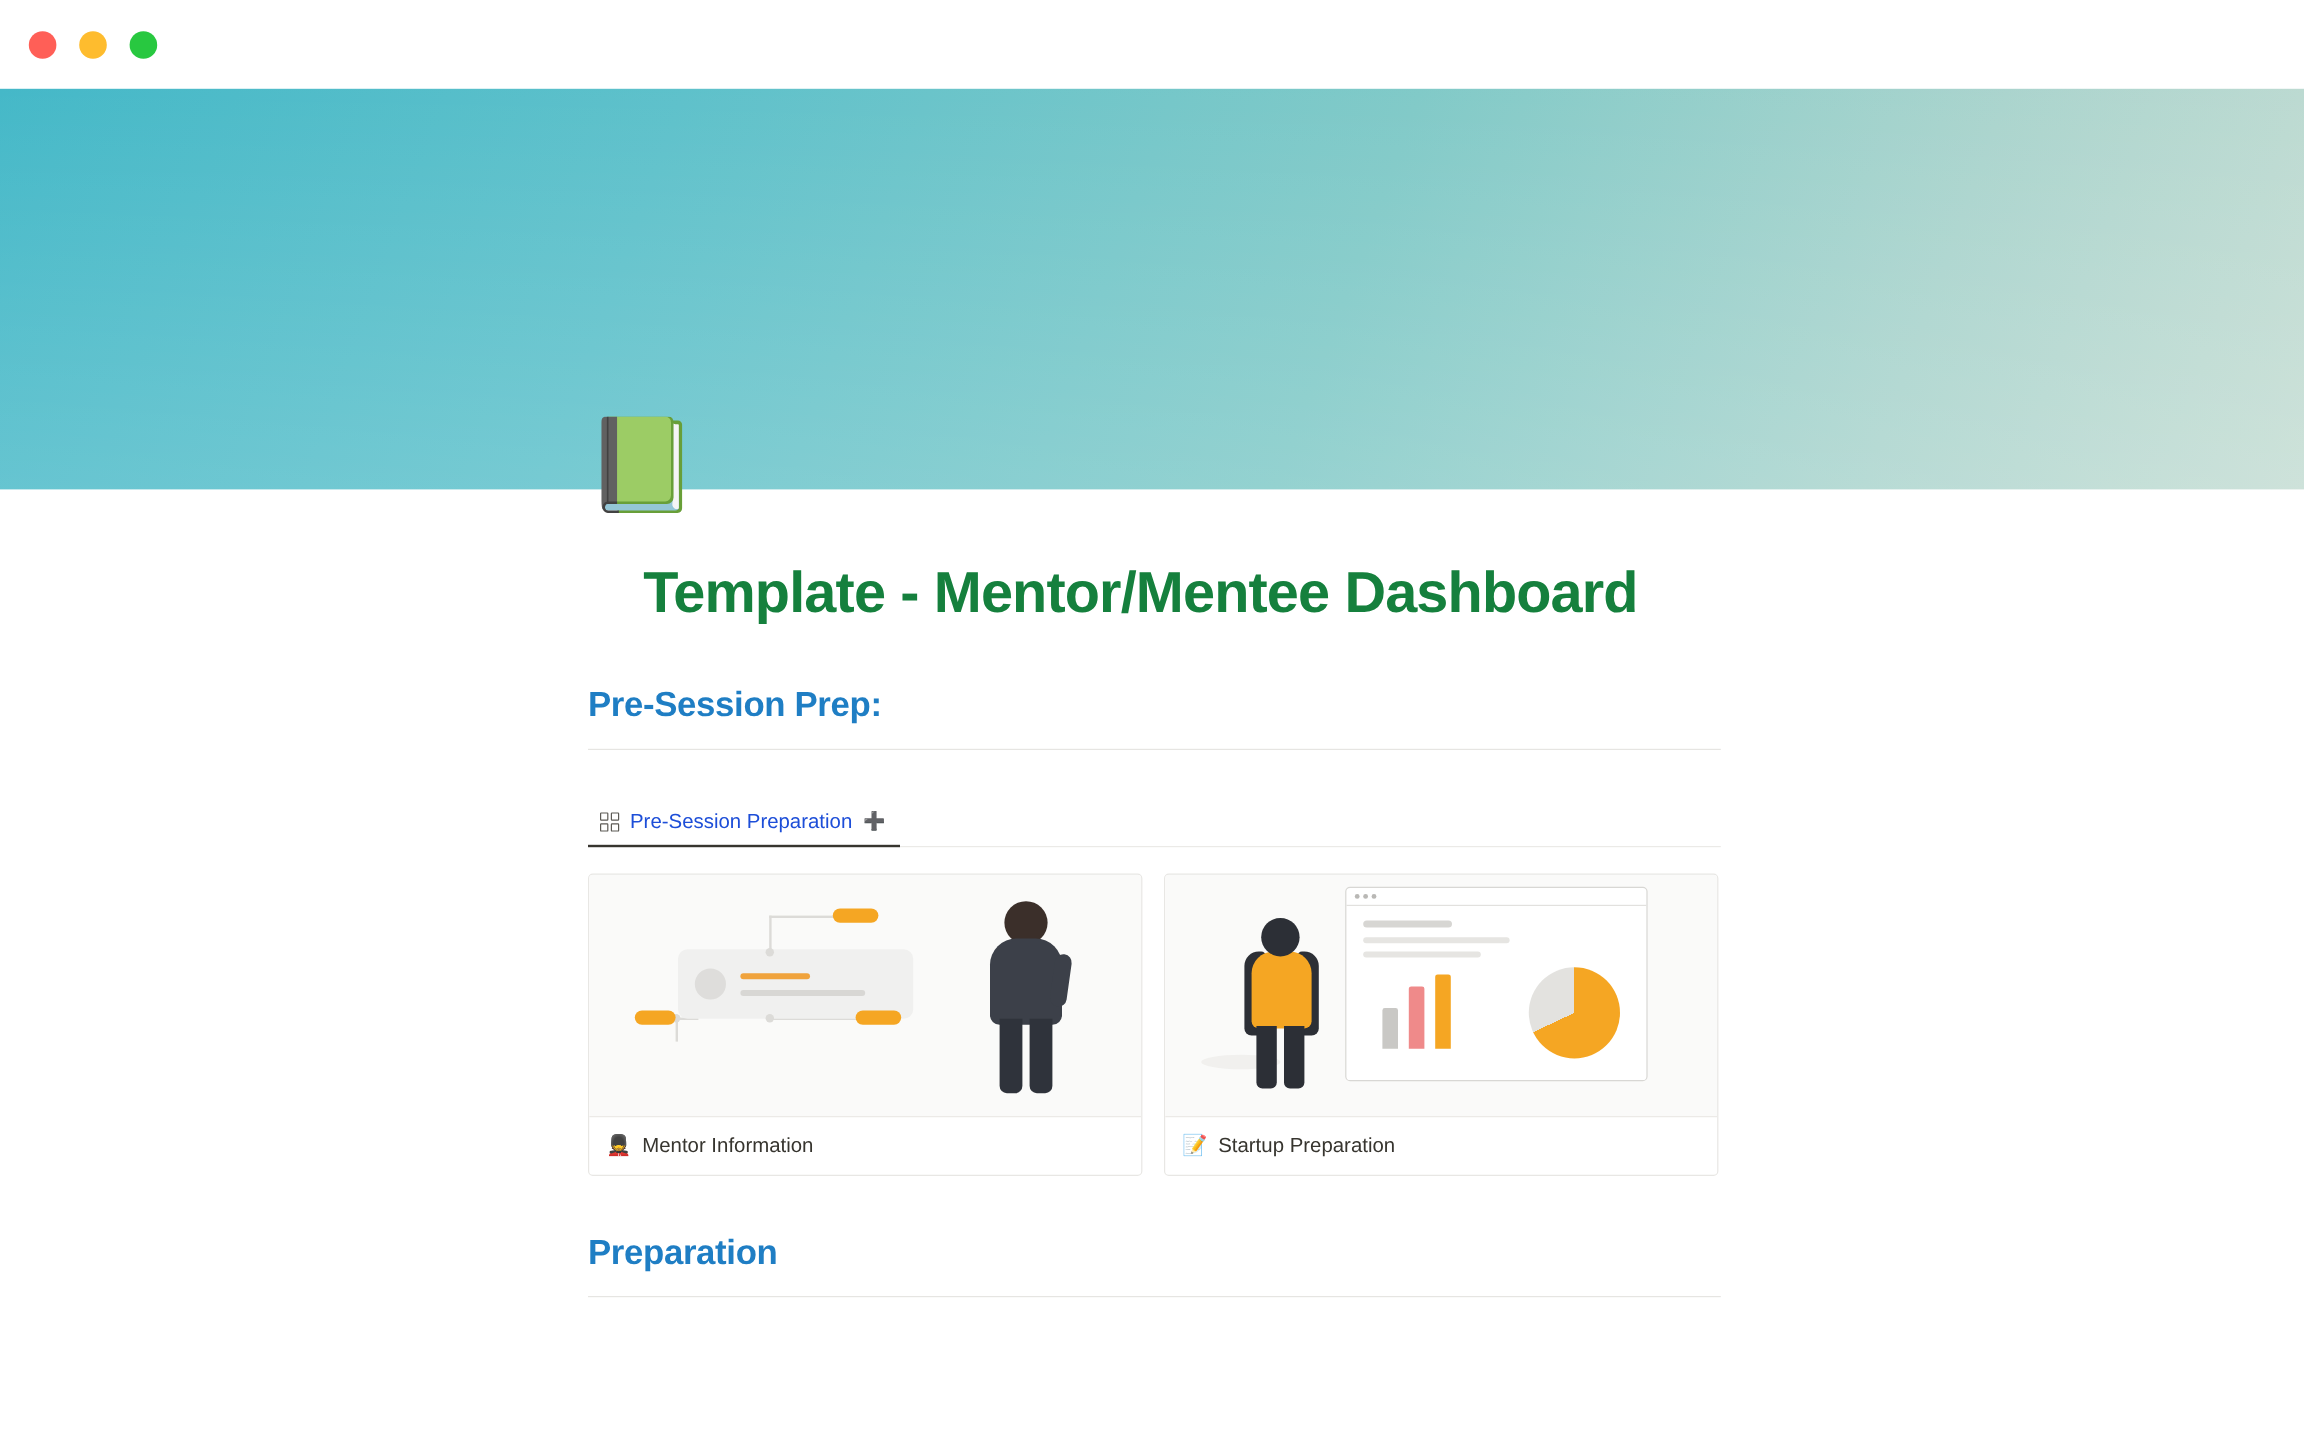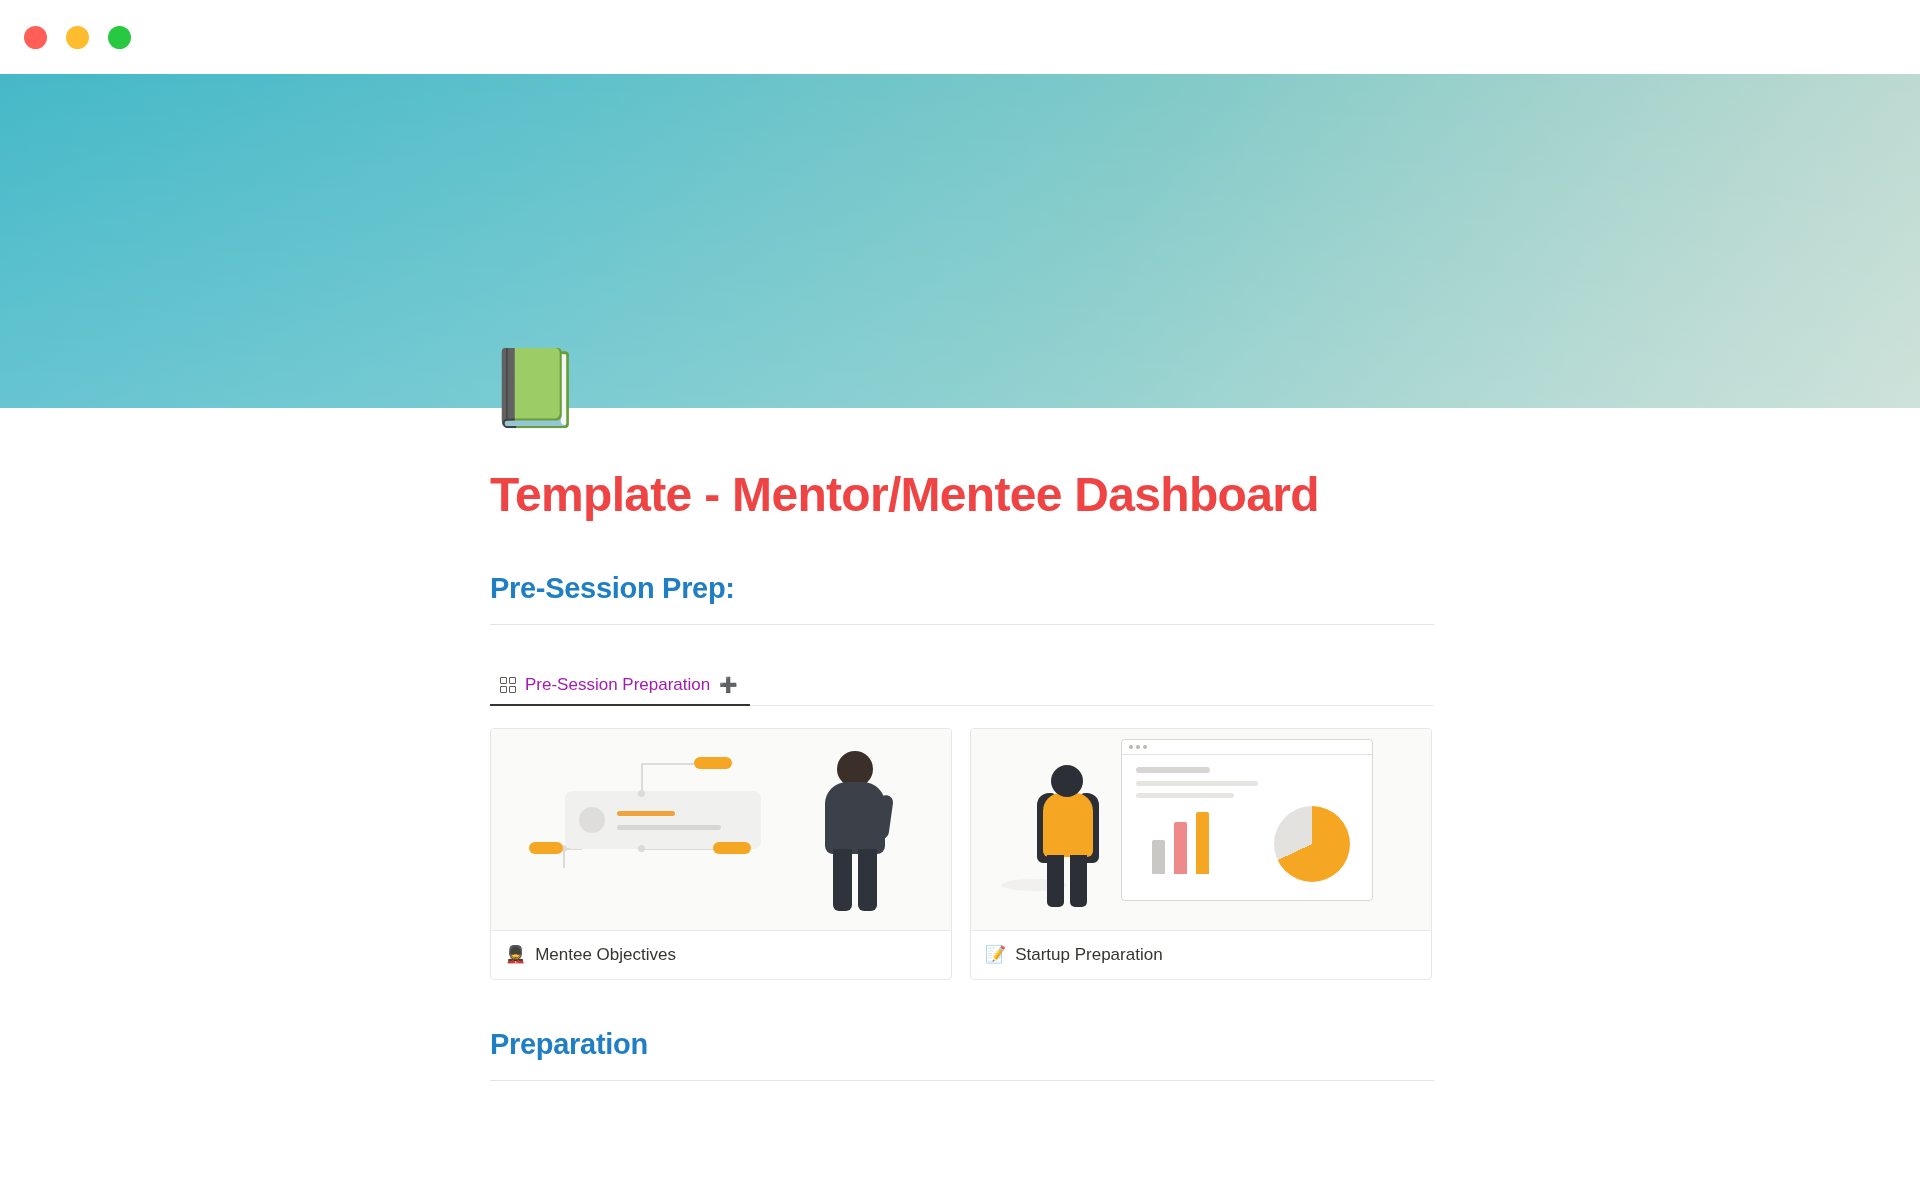--- a/index.html
+++ b/index.html
@@ -68,10 +68,11 @@
   .page-title {
     font-size: 48px;
     font-weight: bold;
-    color: #ef4444;
+    color: #15803d;
     letter-spacing: -0.7px;
     padding-top: 58px;
     line-height: 1.2;
+    margin-left: 46px;
   }
 
   .heading-2 {

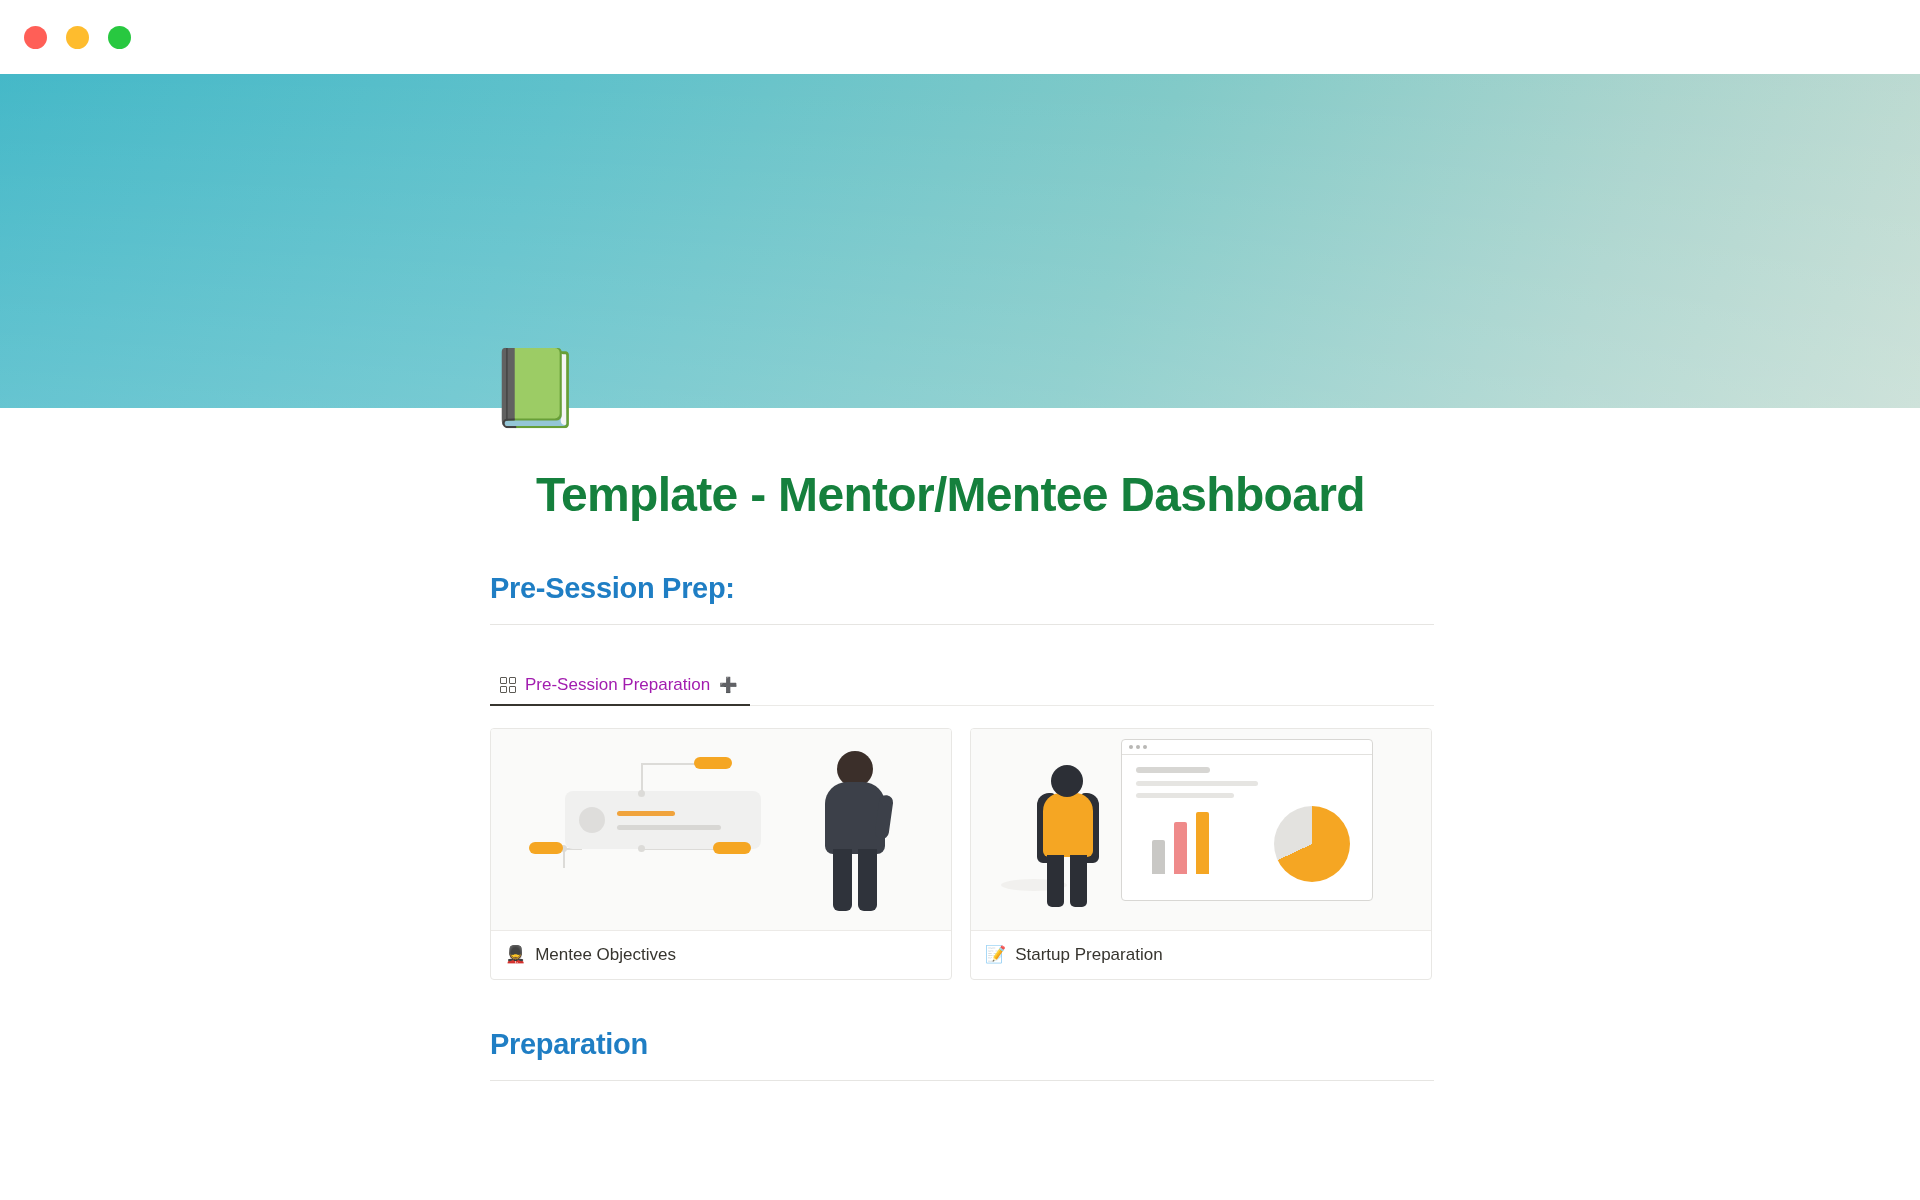--- a/index.html
+++ b/index.html
@@ -105,7 +105,7 @@
     height: 41px;
     padding: 0 12px 0 10px;
     font-size: 17px;
-    color: #a21caf;
+    color: #1d4ed8;
     cursor: pointer;
     position: relative;
   }

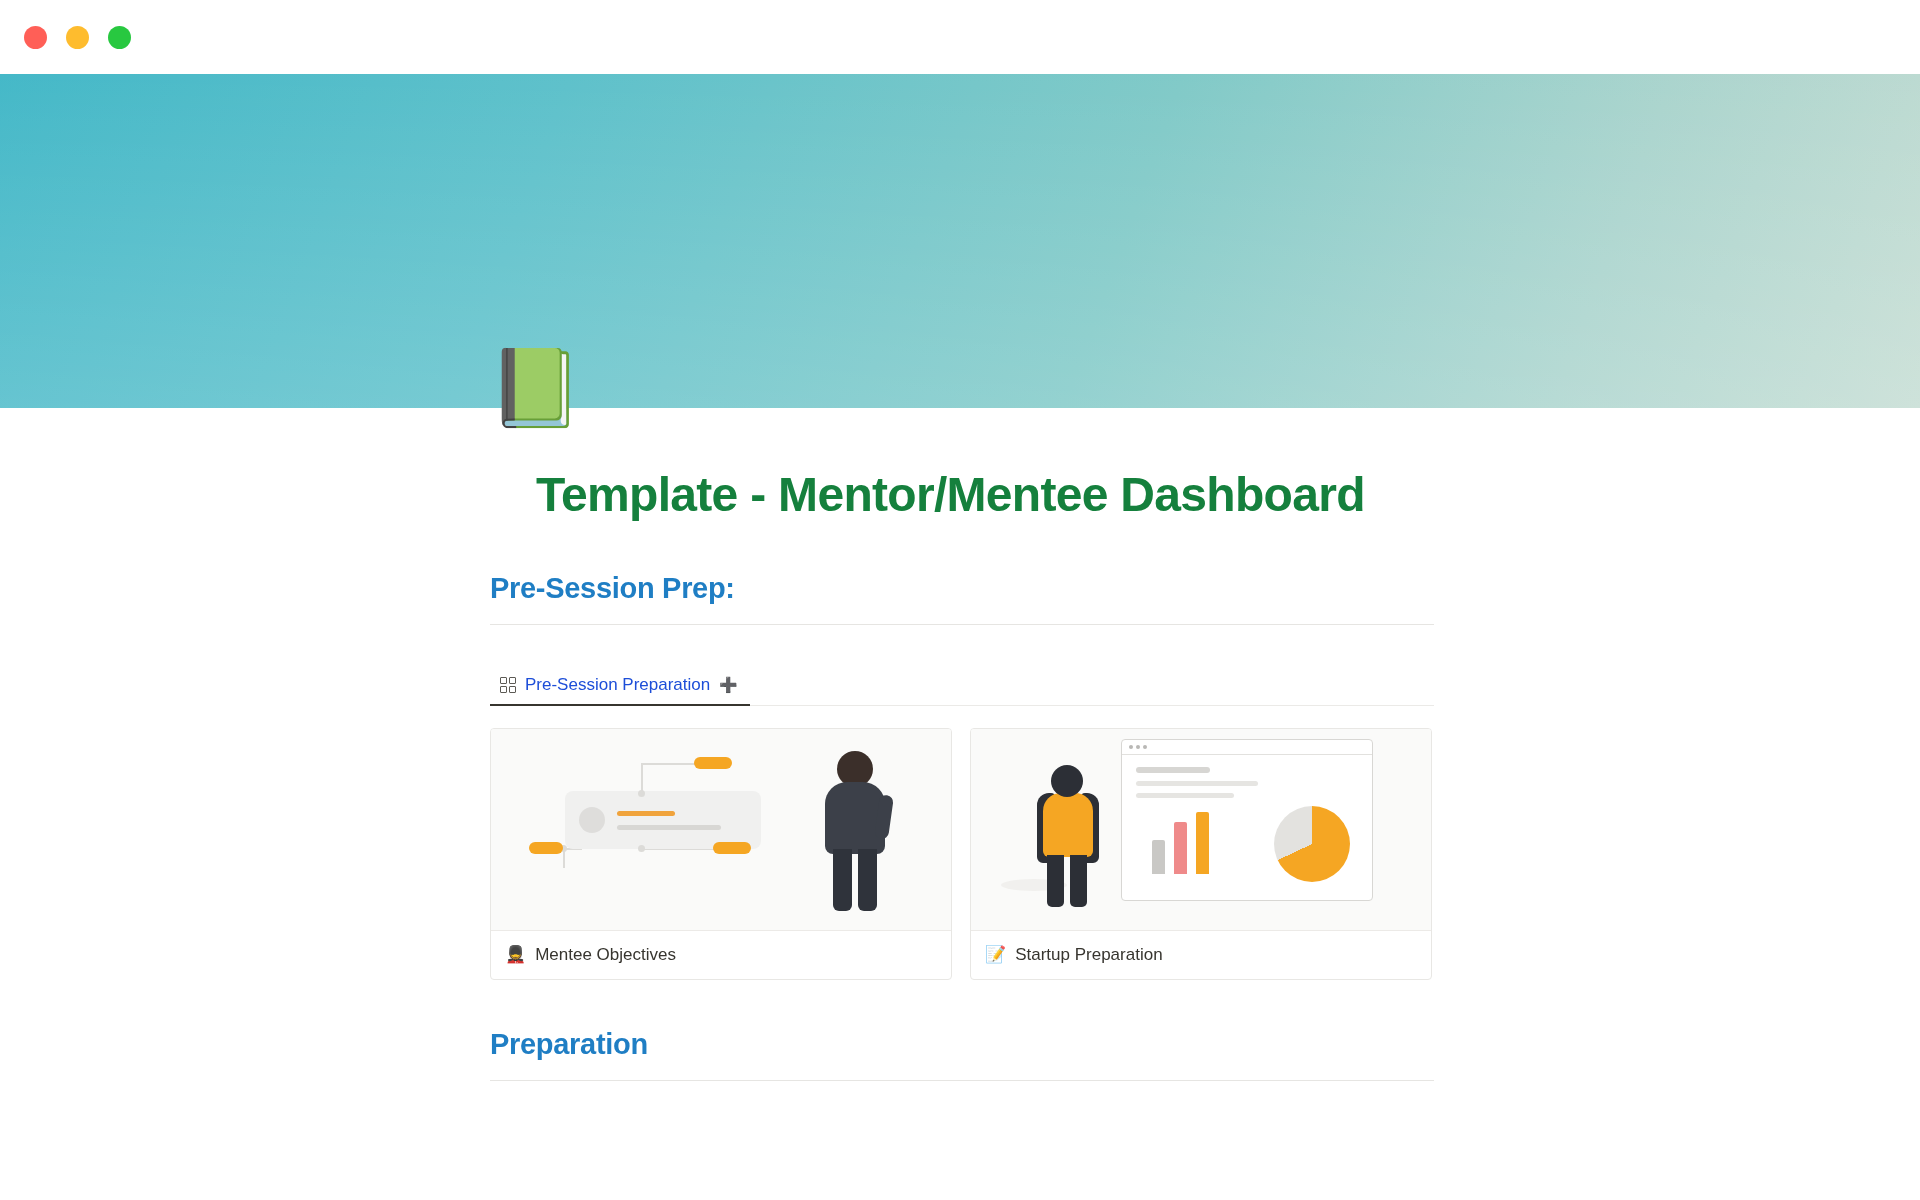--- a/index.html
+++ b/index.html
@@ -288,7 +288,7 @@
         </div>
         <div class="card-label">
           <span class="emoji">💂</span>
-          <span>Mentee Objectives</span>
+          <span>Mentor Information</span>
         </div>
       </div>
 

